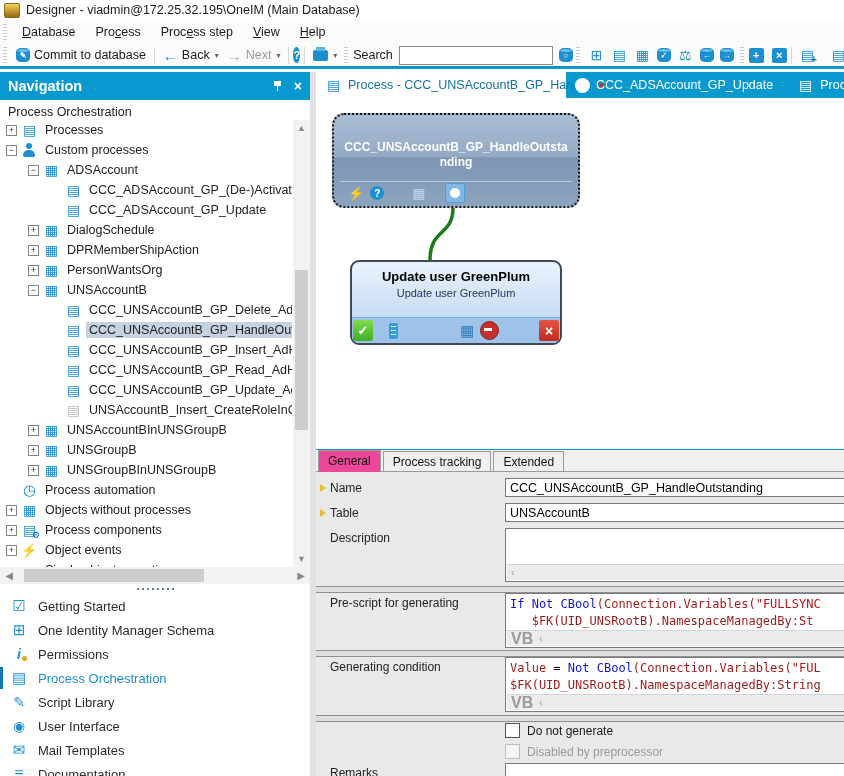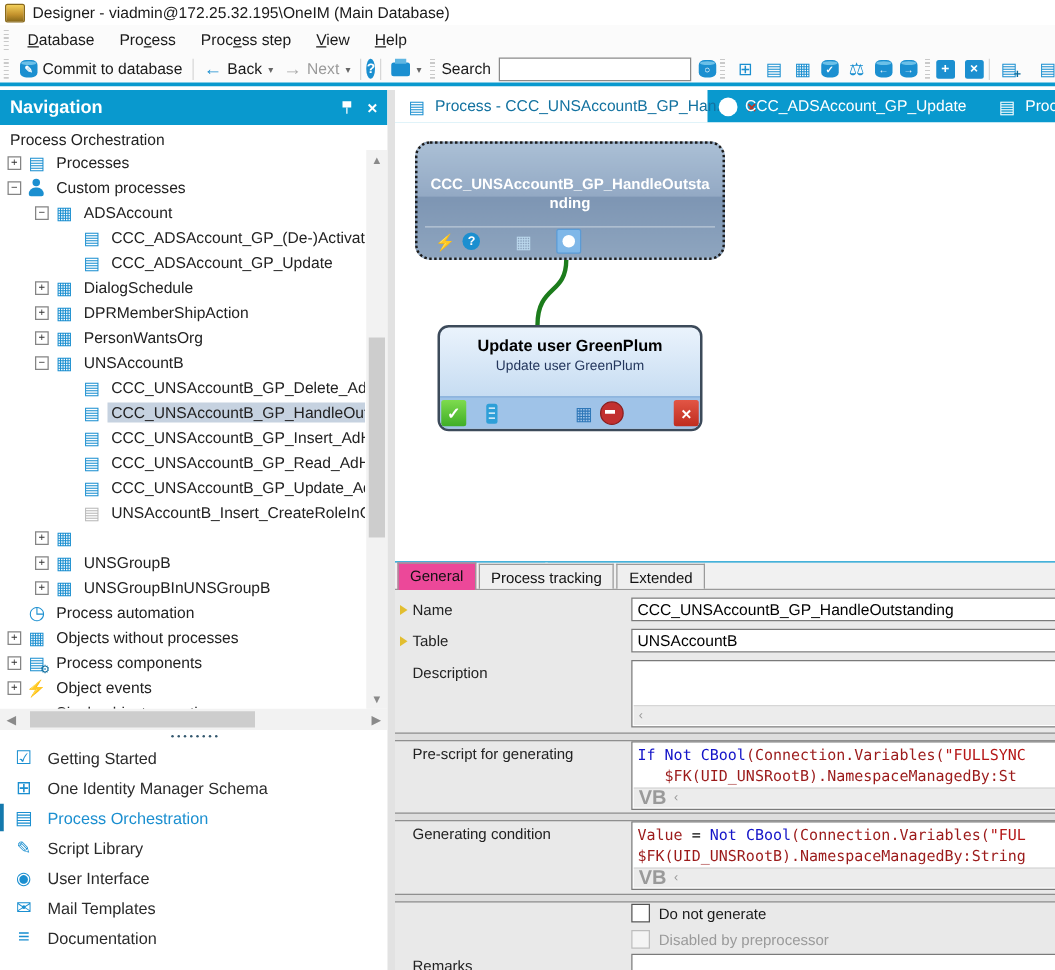--- a/index.html
+++ b/index.html
@@ -303,6 +303,7 @@
         <div class="trow" data-name="tree-item" style="padding-left: 28px;">
           <span class="exp" data-name="expand-icon">+</span>
           <span class="ic" data-name="table-icon"></span>
+          <span class="tlabel" data-name="tree-item-label">UNSAccountBInUNSGroupB</span>
         </div>
         <div class="trow" data-name="tree-item" style="padding-left: 28px;">
           <span class="exp" data-name="expand-icon">+</span>

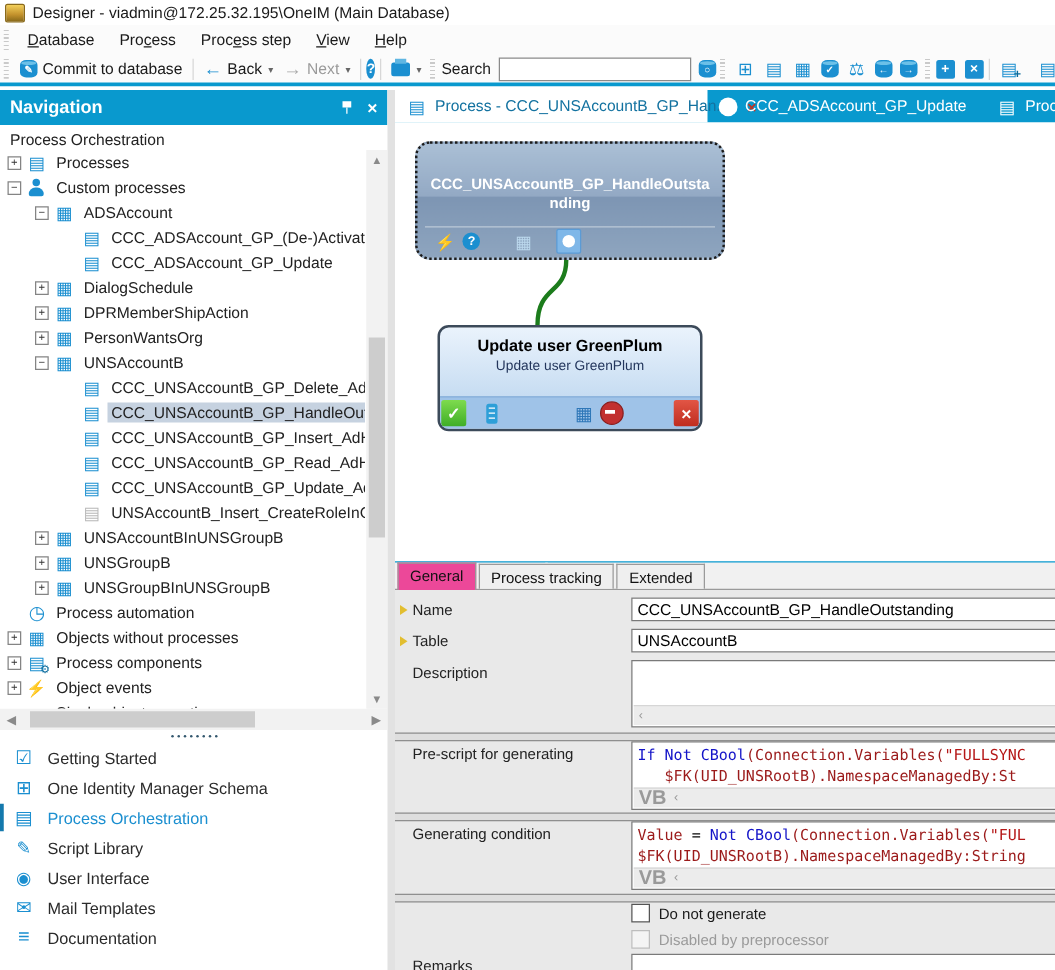--- a/index.html
+++ b/index.html
@@ -370,6 +370,10 @@
           <span class="ic" data-name="schema-icon"></span>
           <span class="blabel" data-name="nav-item-label">One Identity Manager Schema</span>
         </div>
+        <div class="bitem" data-name="nav-item-permissions">
+          <span class="ic" data-name="permissions-icon"></span>
+          <span class="blabel" data-name="nav-item-label">Permissions</span>
+        </div>
         <div class="bitem active" data-name="nav-item-process-orchestration">
           <span class="ic" data-name="process-orchestration-icon"></span>
           <span class="blabel" data-name="nav-item-label">Process Orchestration</span>

